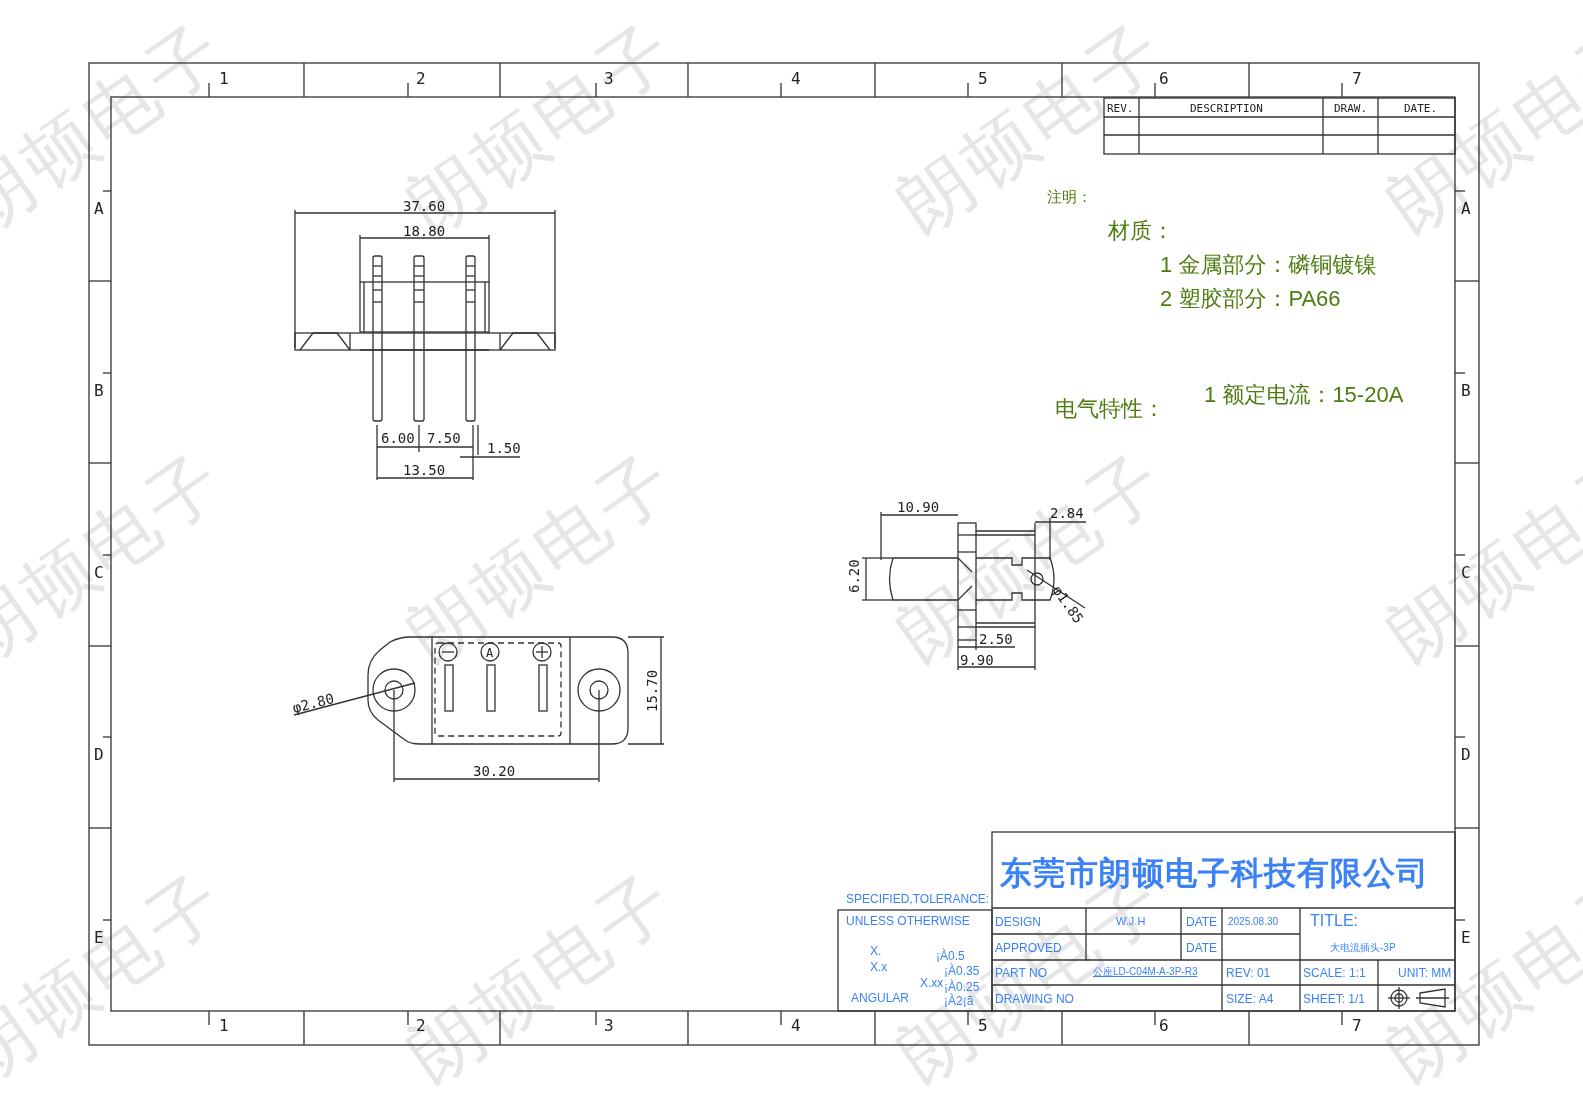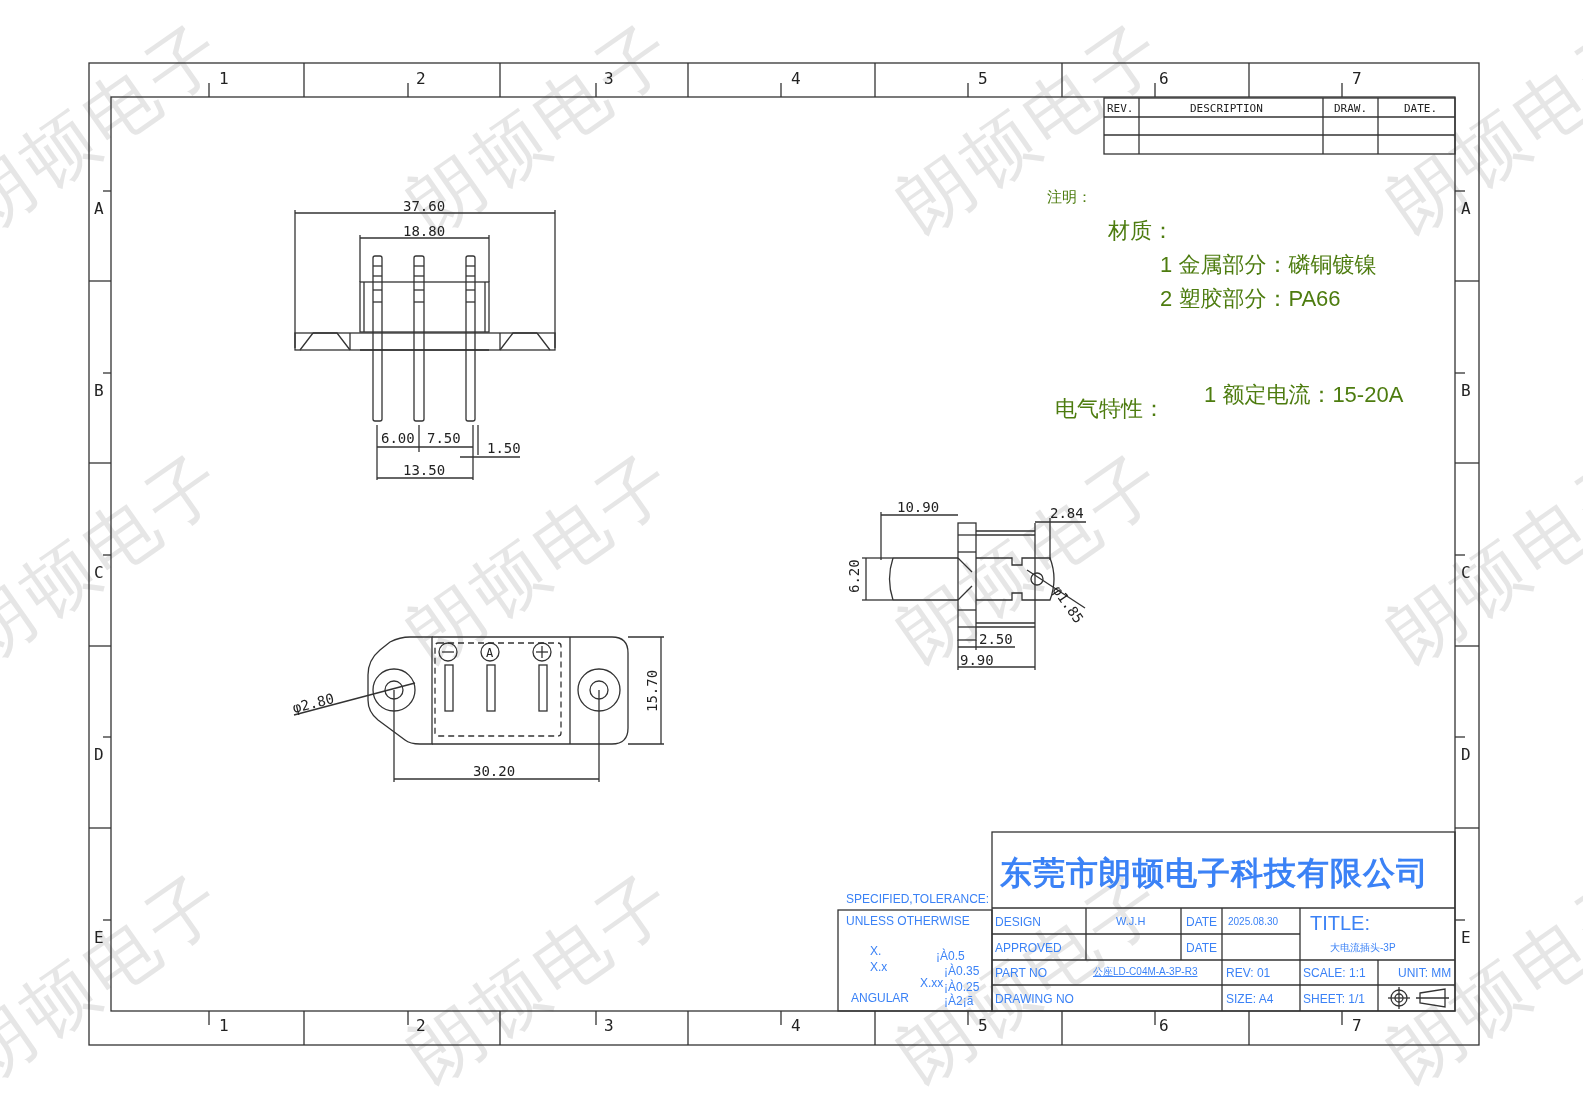--- a/index.html
+++ b/index.html
@@ -311,7 +311,7 @@
 <div class="tb" style="left:1228px;top:916px;font-size:10px;">2025.08.30</div>
 <div class="tb" style="left:1226px;top:966px;">REV:  01</div>
 <div class="tb" style="left:1226px;top:992px;">SIZE: A4</div>
-<div class="tb" style="left:1310px;top:912px;font-size:20px;text-align:center;">TITLE:</div>
+<div class="tb" style="left:1310px;top:912px;font-size:16px;text-align:center;">TITLE:</div>
 <div class="tb" style="left:1330px;top:941px;font-size:10px;">大电流插头-3P</div>
 <div class="tb" style="left:1303px;top:966px;">SCALE: 1:1</div>
 <div class="tb" style="left:1382px;top:966px;margin-left:16px;">UNIT: MM</div>

